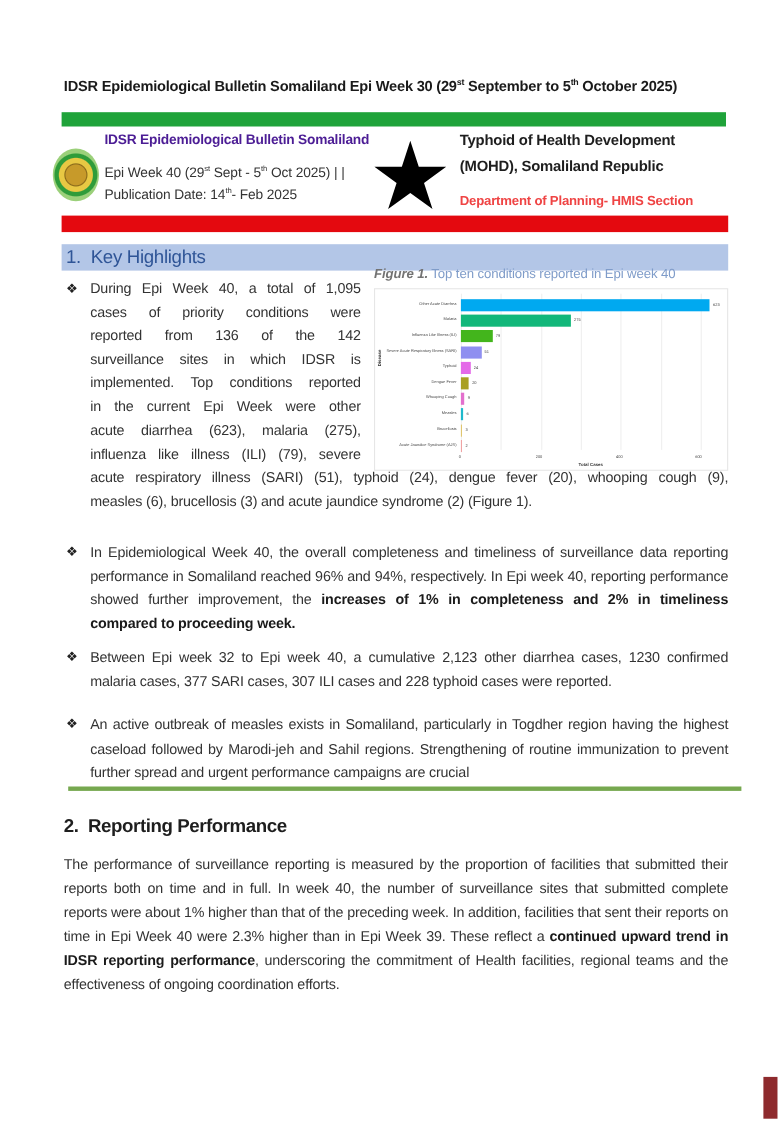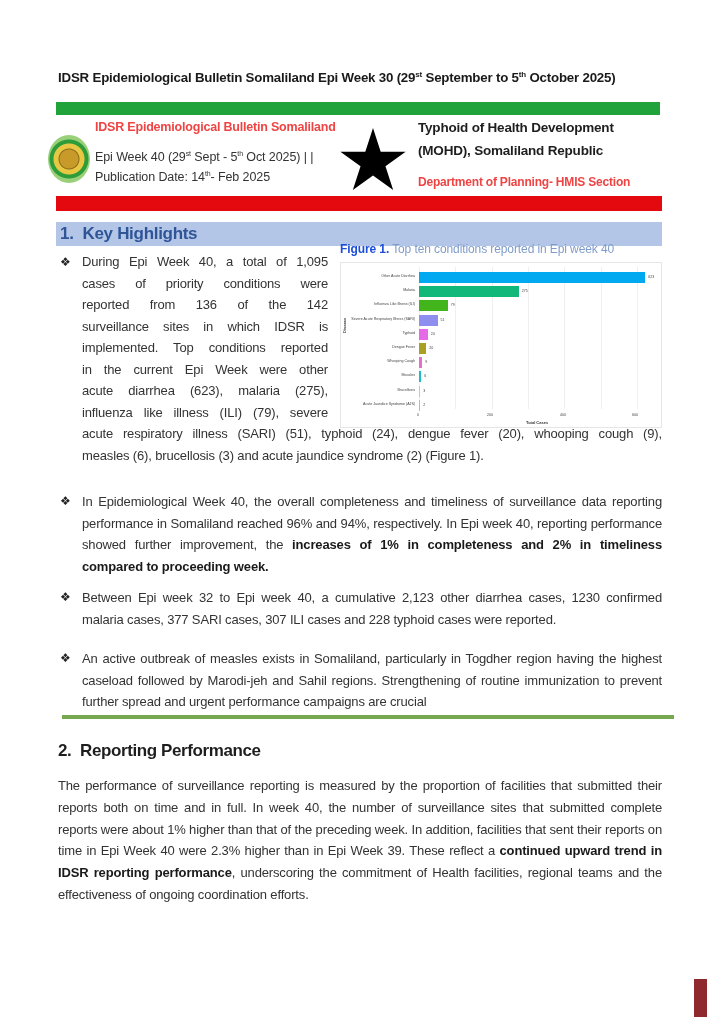--- a/index.html
+++ b/index.html
@@ -14,7 +14,7 @@
 
   .logo { position: absolute; left: 48px; top: 135px; width: 42px; height: 48px; border-radius: 50%;
           background: radial-gradient(circle at 50% 50%, #c79a2a 0 9px, #8a6a1a 10px, #e8c843 11px 15px, #2f9c3a 16px 19px, #9bd07a 20px 21px); }
-  .hdr-left-title { position: absolute; left: 95px; top: 120px; font-size: 12.5px; font-weight: bold; color: #ef4444; letter-spacing: -0.2px; }
+  .hdr-left-title { position: absolute; left: 95px; top: 120px; font-size: 12.5px; font-weight: bold; color: #4c1d95; letter-spacing: -0.2px; }
   .hdr-left-line { position: absolute; left: 95px; font-size: 12.5px; color: #333; letter-spacing: -0.1px; }
   .hdr-left-line sup { font-size: 7px; }
   .star { position: absolute; left: 340px; top: 128px; width: 66px; height: 62px; }

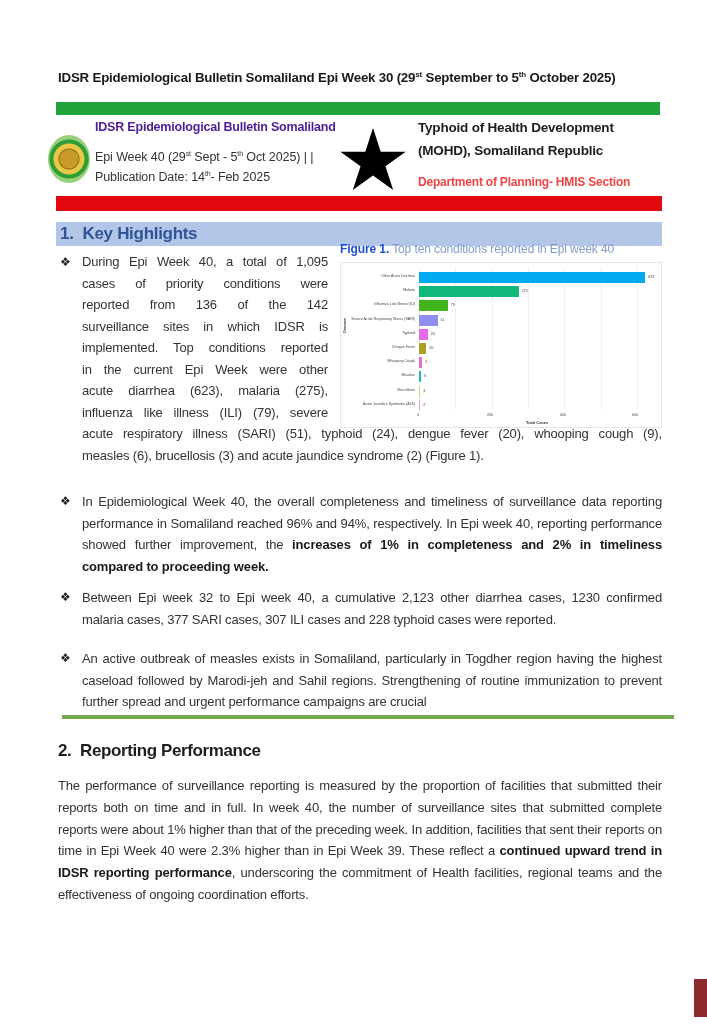--- a/index.html
+++ b/index.html
@@ -22,7 +22,7 @@
   .hdr-right-sub { position: absolute; left: 418px; top: 175px; font-size: 12px; font-weight: bold; color: #ef4444; letter-spacing: -0.2px; }
 
   .section1-band { position: absolute; left: 56px; top: 222px; width: 606px; height: 24px; background: #b3c6e7; }
-  .section1-title { position: absolute; left: 60px; top: 224px; font-size: 17px; font-weight: bold; color: #2f5597; letter-spacing: -0.3px; }
+  .section1-title { position: absolute; left: 60px; top: 224px; font-size: 17px; font-weight: normal; color: #2f5597; letter-spacing: -0.3px; }
   .fig-caption { position: absolute; left: 340px; top: 242px; font-size: 12px; color: #7f9cc9; letter-spacing: -0.1px; }
   .fig-caption b { color: #1d4ed8; }
 

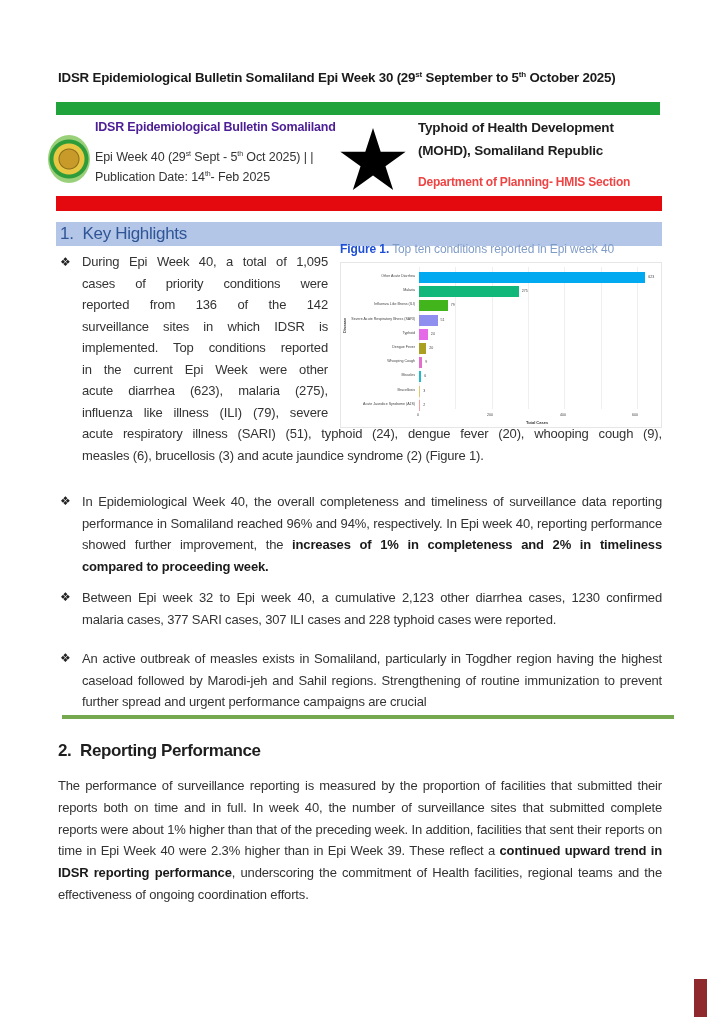--- a/index.html
+++ b/index.html
@@ -24,7 +24,7 @@
   .section1-band { position: absolute; left: 56px; top: 222px; width: 606px; height: 24px; background: #b3c6e7; }
   .section1-title { position: absolute; left: 60px; top: 224px; font-size: 17px; font-weight: normal; color: #2f5597; letter-spacing: -0.3px; }
   .fig-caption { position: absolute; left: 340px; top: 242px; font-size: 12px; color: #7f9cc9; letter-spacing: -0.1px; }
-  .fig-caption b { color: #1d4ed8; }
+  .fig-caption b { color: #737373; font-style: italic; }
 
   .bullet { position: absolute; font-size: 12px; color: #222; }
   .para { position: absolute; font-size: 13px; line-height: 21.5px; color: #333; text-align: justify; letter-spacing: -0.15px; }

